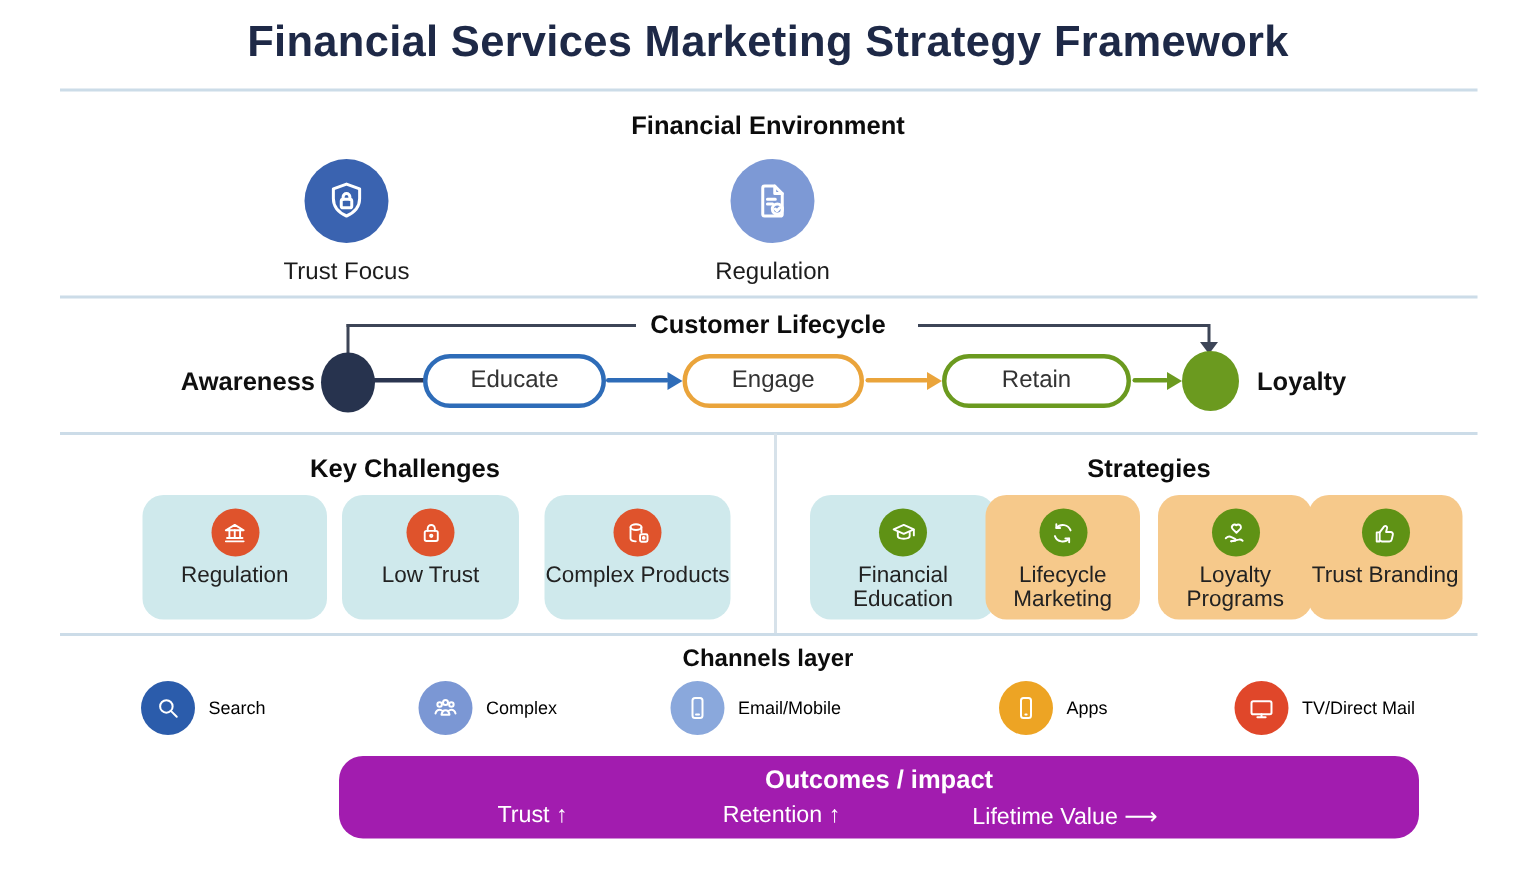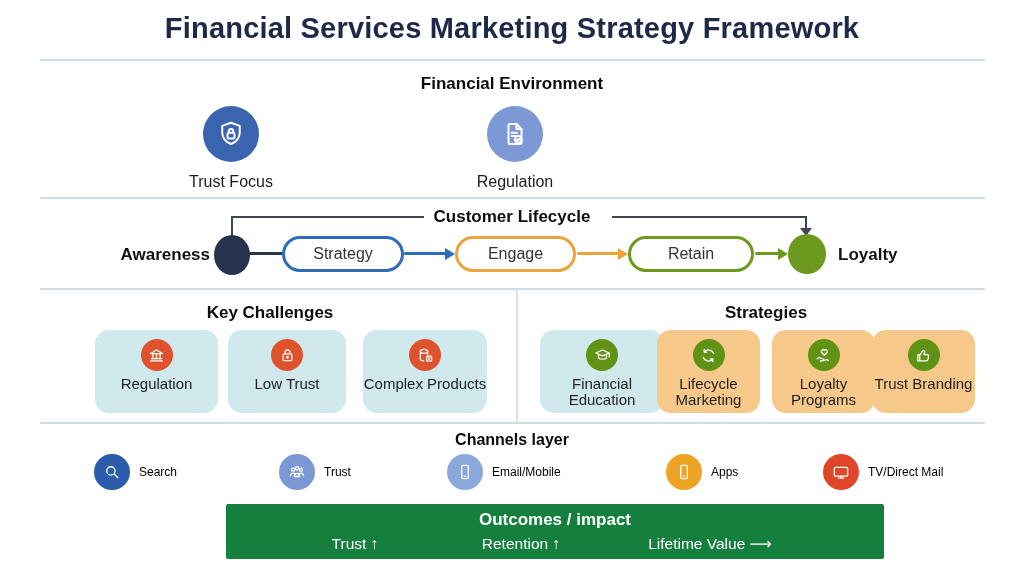--- a/index.html
+++ b/index.html
@@ -152,7 +152,7 @@
   <div class="abs node-circle start-circle"></div>
   <div class="abs flow-line" style="left:248px;width:36px;background:#2b3550"></div>
 
-  <div class="abs pill pill-blue" style="left:282px;width:122px">Strategy</div>
+  <div class="abs pill pill-blue" style="left:282px;width:122px">Educate</div>
   <div class="abs arrow a-blue" style="left:404px;width:42px"></div>
 
   <div class="abs pill pill-orange" style="left:455px;width:121px">Engage</div>

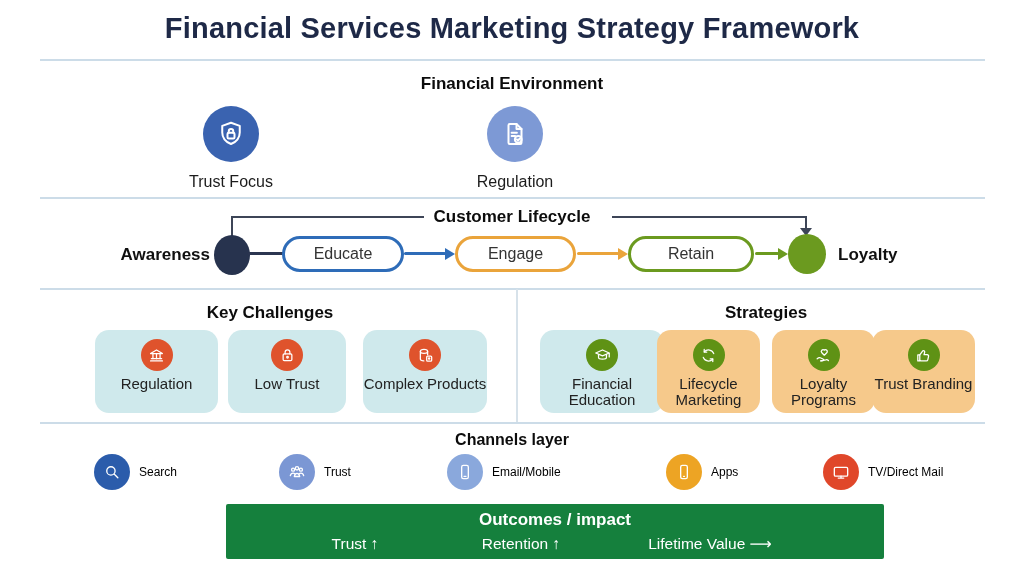--- a/index.html
+++ b/index.html
@@ -274,7 +274,7 @@
         <path d="M8.8 17.4c.4-2.5 1.8-3.7 3.2-3.7s2.8 1.2 3.2 3.7z"></path>
       </svg>
     </div>
-    <div class="ch-label">Trust</div>
+    <div class="ch-label">Complex</div>
   </div>
 
   <div class="abs channel" style="left:666px">

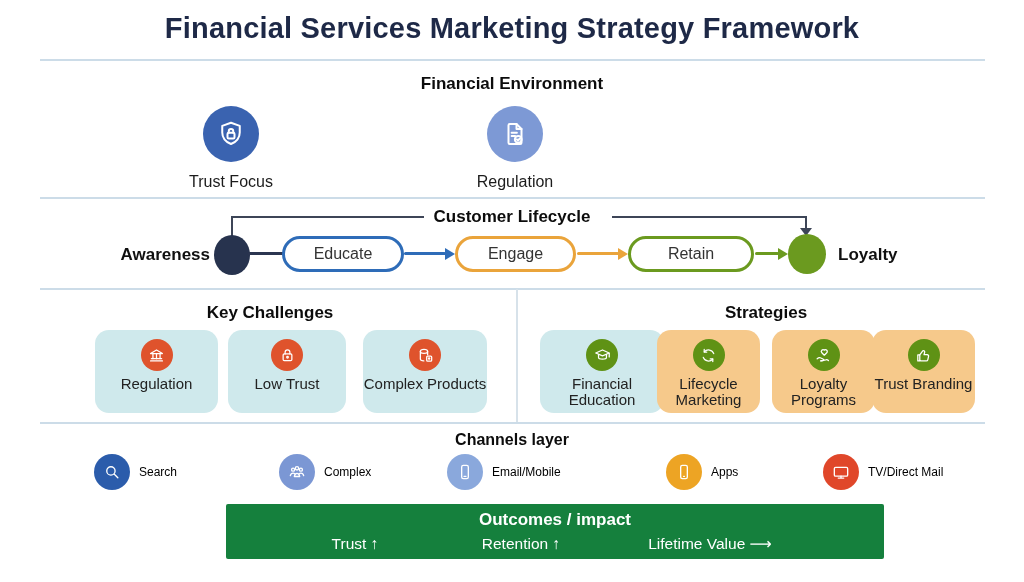--- a/index.html
+++ b/index.html
@@ -89,8 +89,8 @@
 
   
   .outcomes-bar {
-    left:226px; top:504px; width:658px; height:55px;
-    background:#15803d; border-radius:2px;
+    left:226px; top:504px; width:720px; height:55px;
+    background:#a21caf; border-radius:16px;
   }
   .outcomes-heading {
     position:absolute; top:6px; left:0; width:100%; text-align:center;

